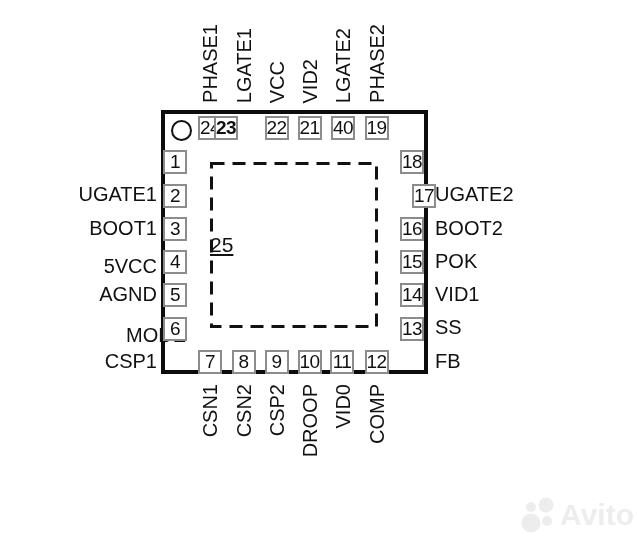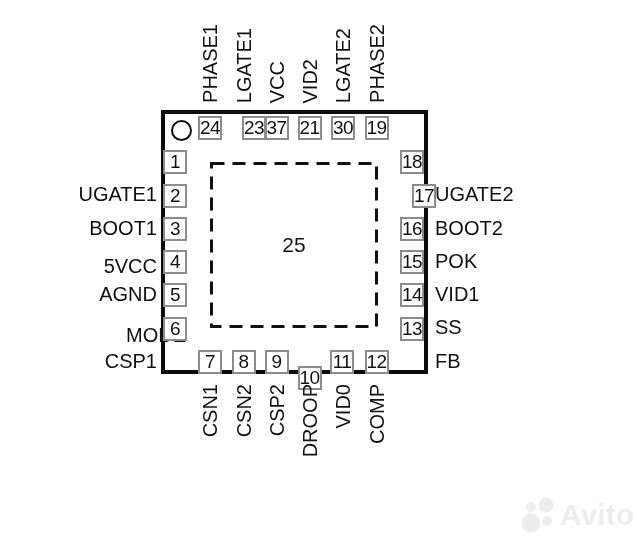--- a/index.html
+++ b/index.html
@@ -104,7 +104,7 @@
         <span>24</span>
       </div>
       <div class="v-label" style="left: 199px; bottom: 437px;">PHASE1</div>
-      <div class="pin-box" style="left: 242px; top: 116px;">
+      <div class="pin-box" style="left: 214px; top: 116px; font-weight: bold;">
         <span>23</span>
       </div>
       <div class="v-label" style="left: 232.5px; bottom: 437px;">LGATE1</div>

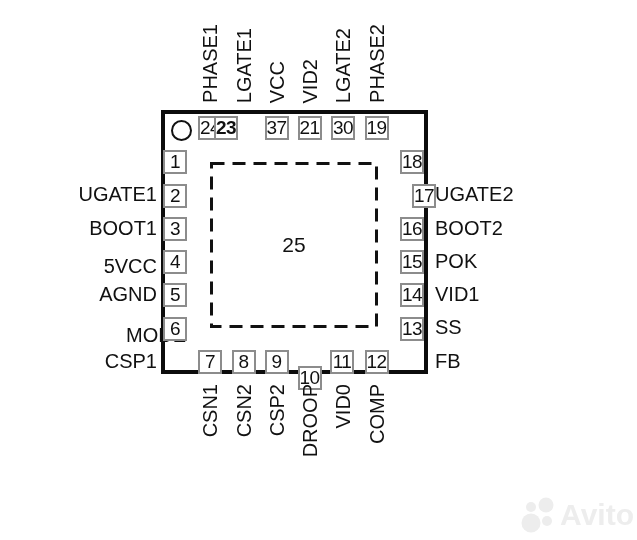--- a/index.html
+++ b/index.html
@@ -109,7 +109,7 @@
       </div>
       <div class="v-label" style="left: 232.5px; bottom: 437px;">LGATE1</div>
       <div class="pin-box" style="left: 264.5px; top: 116px;">
-        <span>37</span>
+        <span>22</span>
       </div>
       <div class="v-label" style="left: 265.5px; bottom: 437px;">VCC</div>
       <div class="pin-box" style="left: 297.5px; top: 116px; justify-content: center;">

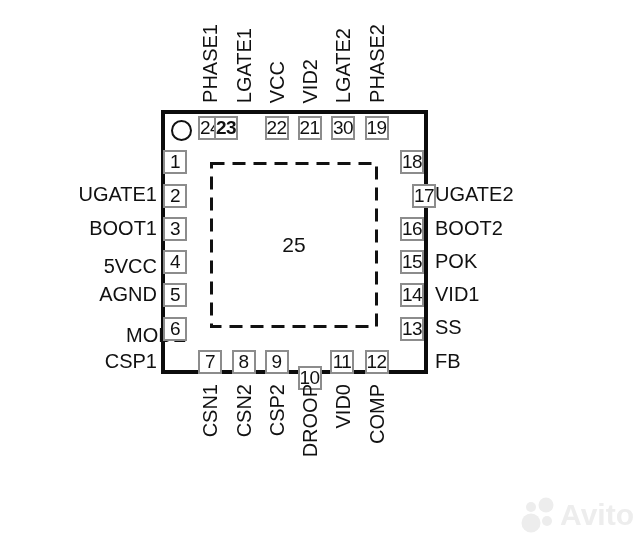--- a/index.html
+++ b/index.html
@@ -117,7 +117,7 @@
       </div>
       <div class="v-label" style="left: 298.5px; bottom: 437px;">VID2</div>
       <div class="pin-box" style="left: 331px; top: 116px;">
-        <span>30</span>
+        <span>40</span>
       </div>
       <div class="v-label" style="left: 332px; bottom: 437px;">LGATE2</div>
       <div class="pin-box" style="left: 364.5px; top: 116px;">

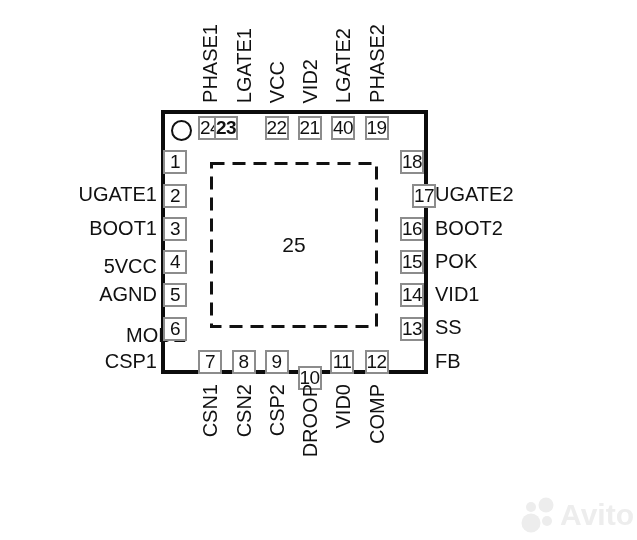--- a/index.html
+++ b/index.html
@@ -36,10 +36,11 @@
   #pad-text{
     position:absolute;left:210px;top:162px;
     width:168px;height:166px;
-    display:flex;flex-direction:column;
-    align-items:center;justify-content:center;
+    display:flex;flex-direction:row;
+    align-items:center;justify-content:flex-start;
     font-size:21px;line-height:26px;
     color:var(--ink);
+    text-decoration:underline;
   }
   .pin-box{
     position:absolute;

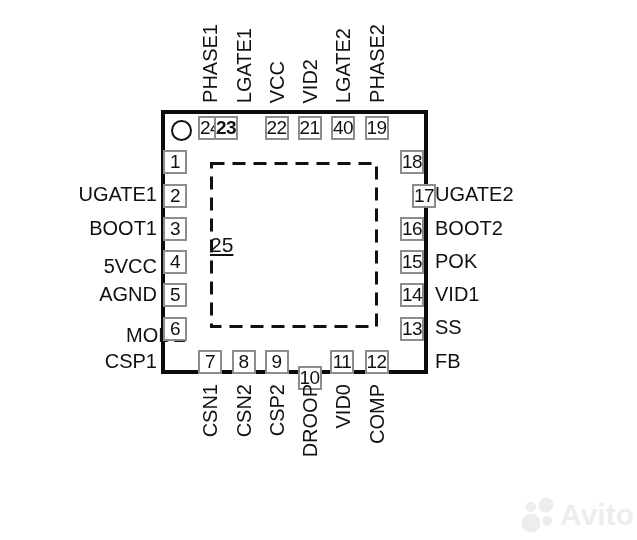--- a/index.html
+++ b/index.html
@@ -137,7 +137,7 @@
         <span>9</span>
       </div>
       <div class="v-label" style="left: 265.5px; top: 384px;">CSP2</div>
-      <div class="pin-box" style="left: 297.5px; top: 350px; margin-top: 16px;">
+      <div class="pin-box" style="left: 297.5px; top: 350px;">
         <span>10</span>
       </div>
       <div class="v-label" style="left: 298.5px; top: 384px;">DROOP</div>

